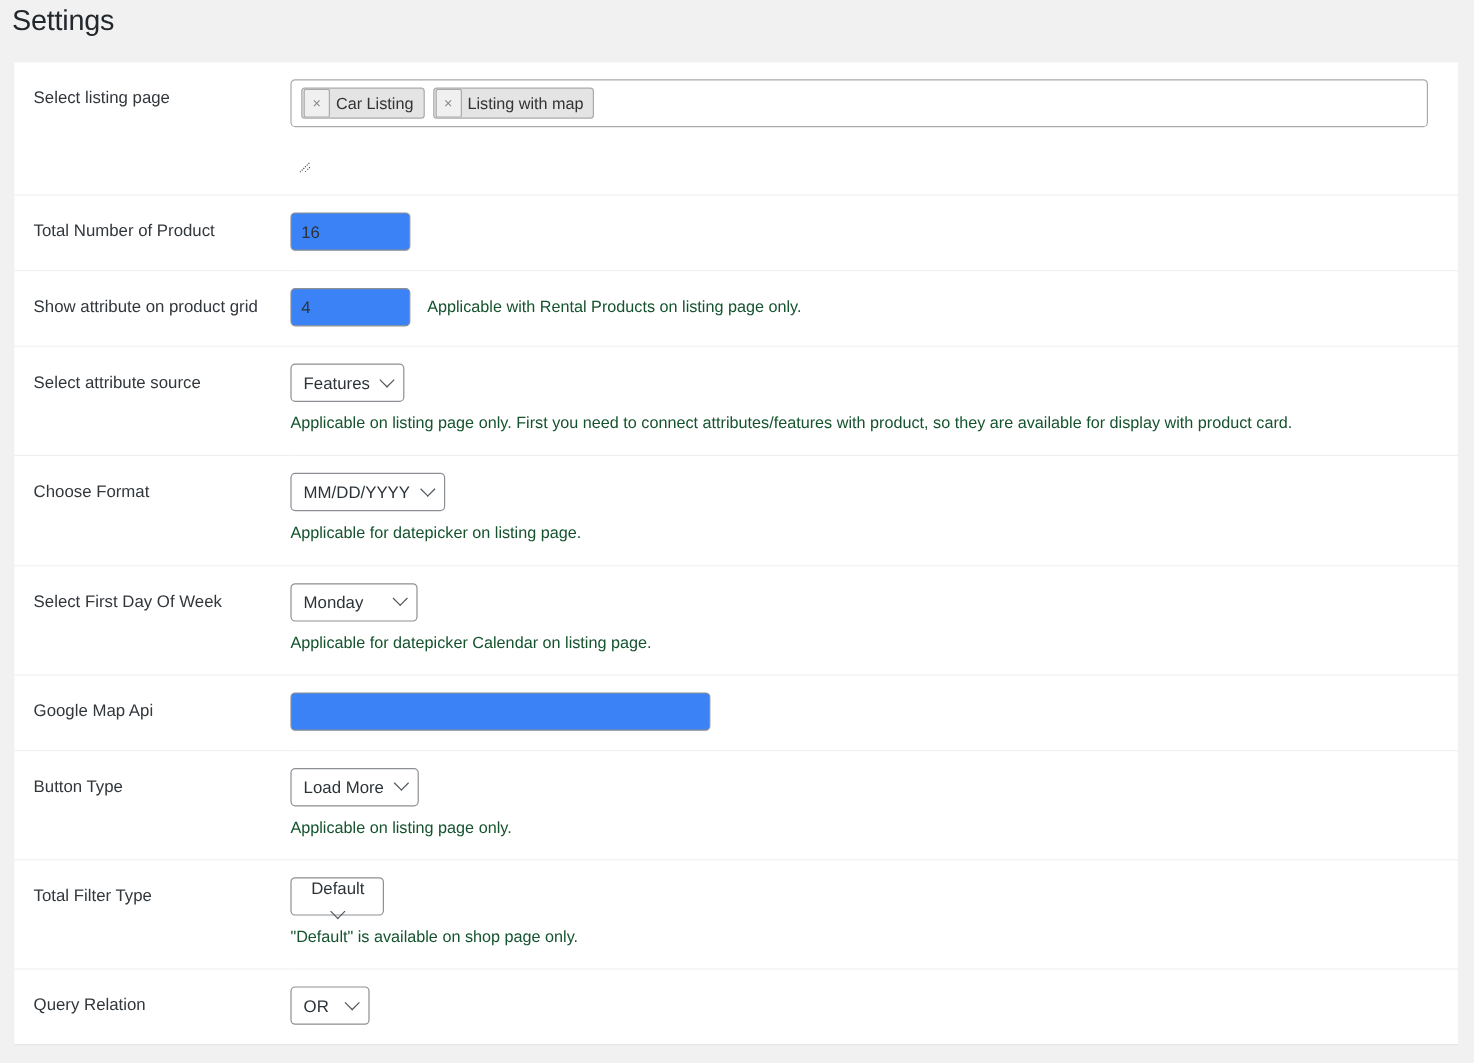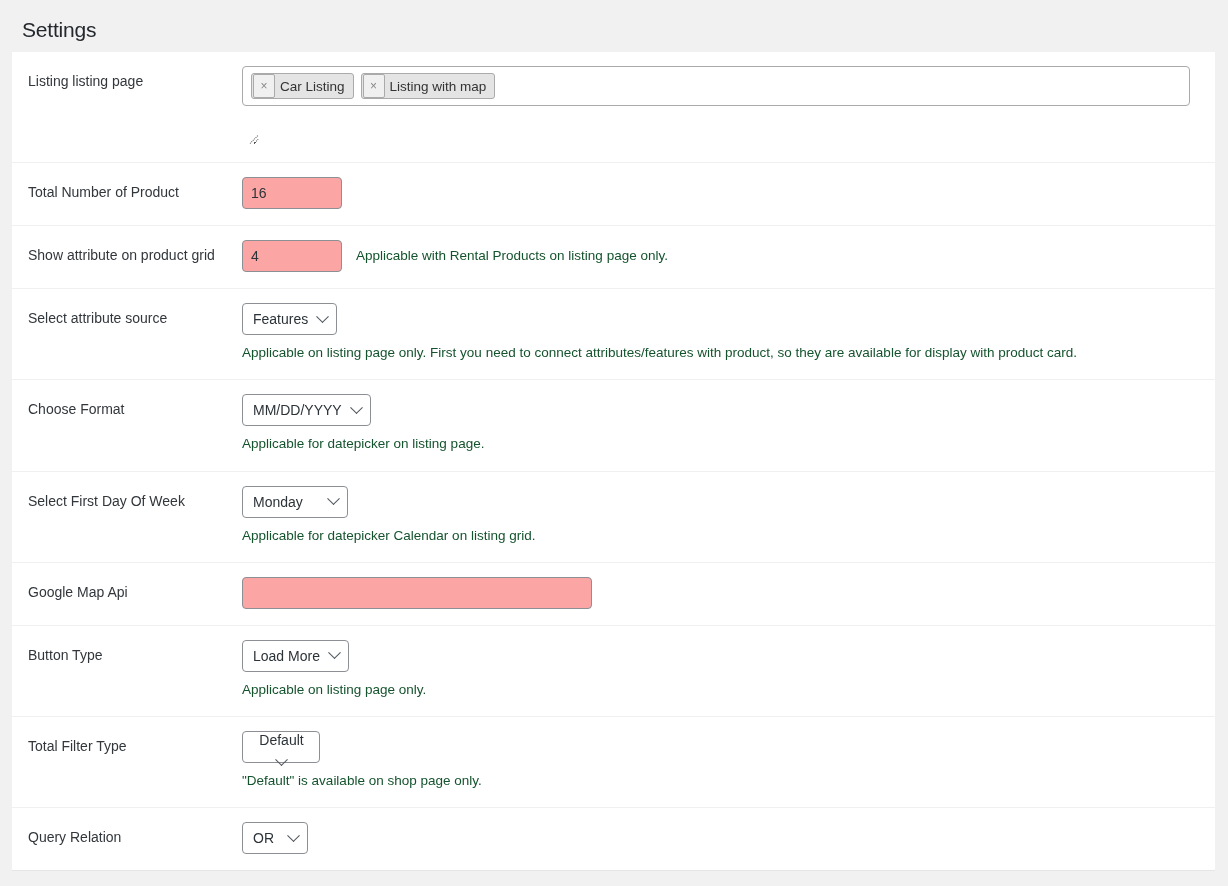--- a/index.html
+++ b/index.html
@@ -14,10 +14,10 @@
   }
 
   .page-title {
-    font-size: 21px;
+    font-size: 24px;
     font-weight: 400;
     color: #23282d;
-    margin: 12px;
+    margin: 0;
     padding: 3px 0 0 10px;
     line-height: 29px;
     letter-spacing: -0.2px;

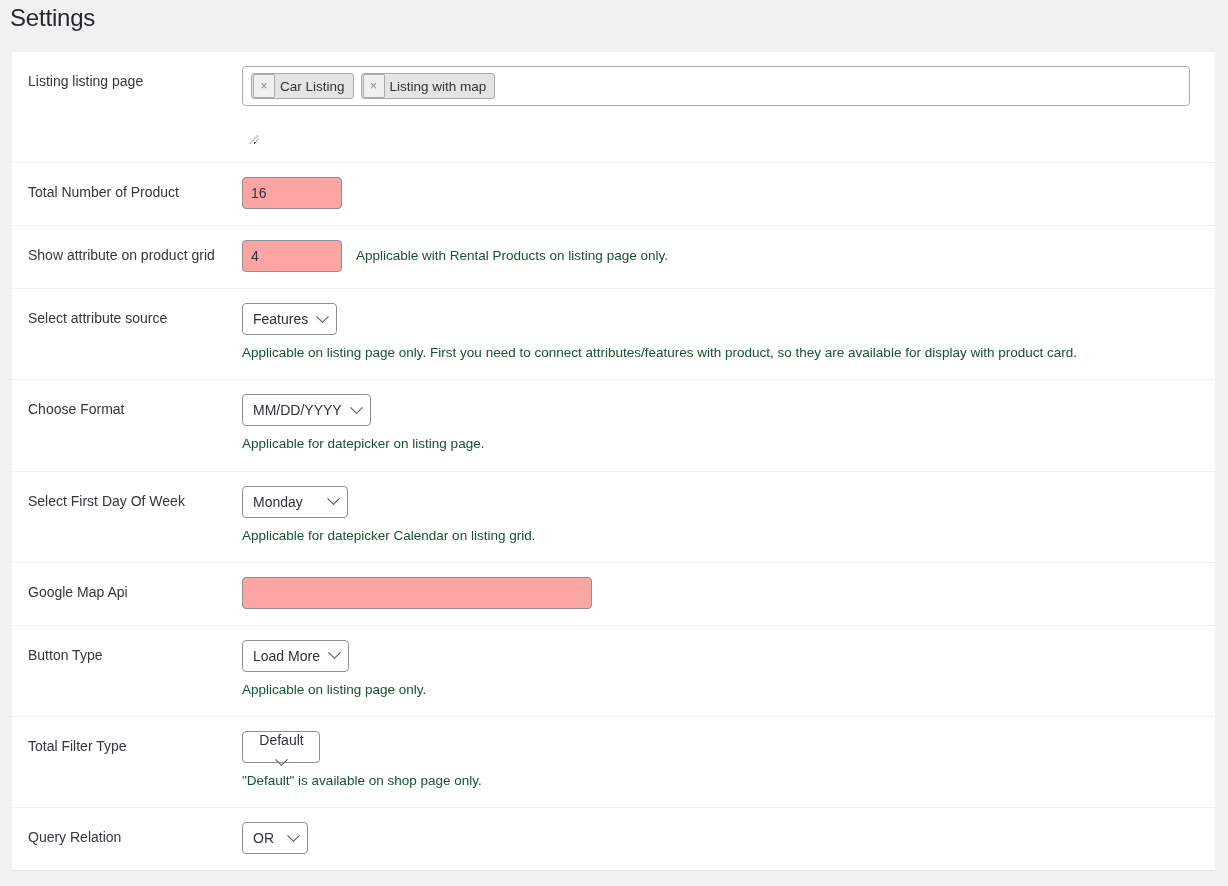--- a/index.html
+++ b/index.html
@@ -179,7 +179,7 @@
     <tbody>
 
       <tr class="form-row">
-        <td class="row-label">Listing listing page</td>
+        <td class="row-label">Select listing page</td>
         <td class="row-field">
           <div class="token-wrap">
             <div class="token-input">

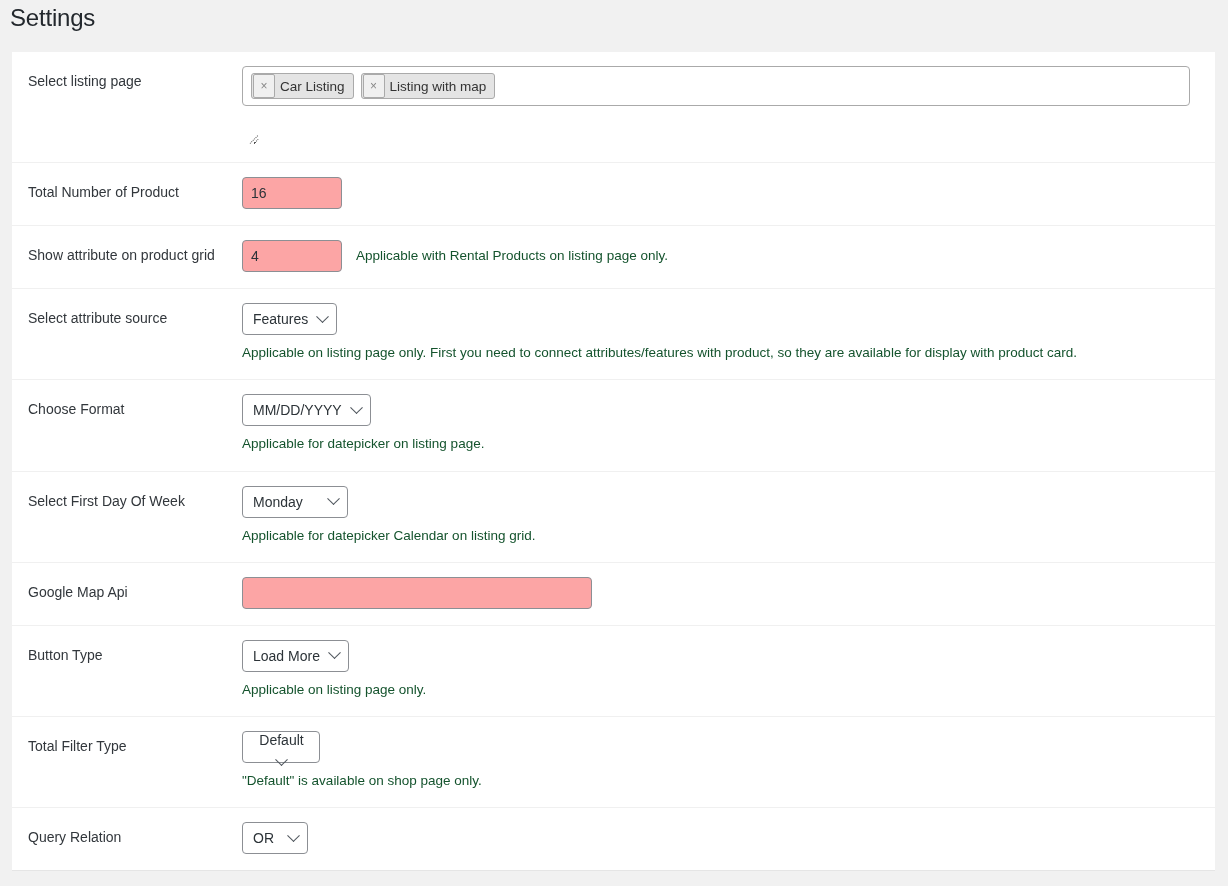--- a/index.html
+++ b/index.html
@@ -116,7 +116,7 @@
   .txt-input {
     border: 1px solid #8c8f94;
     border-radius: 4px;
-    background: #fca5a5;
+    background: #3b82f6;
     font-family: "Liberation Sans", sans-serif;
     font-size: 14px;
     color: #2c3338;

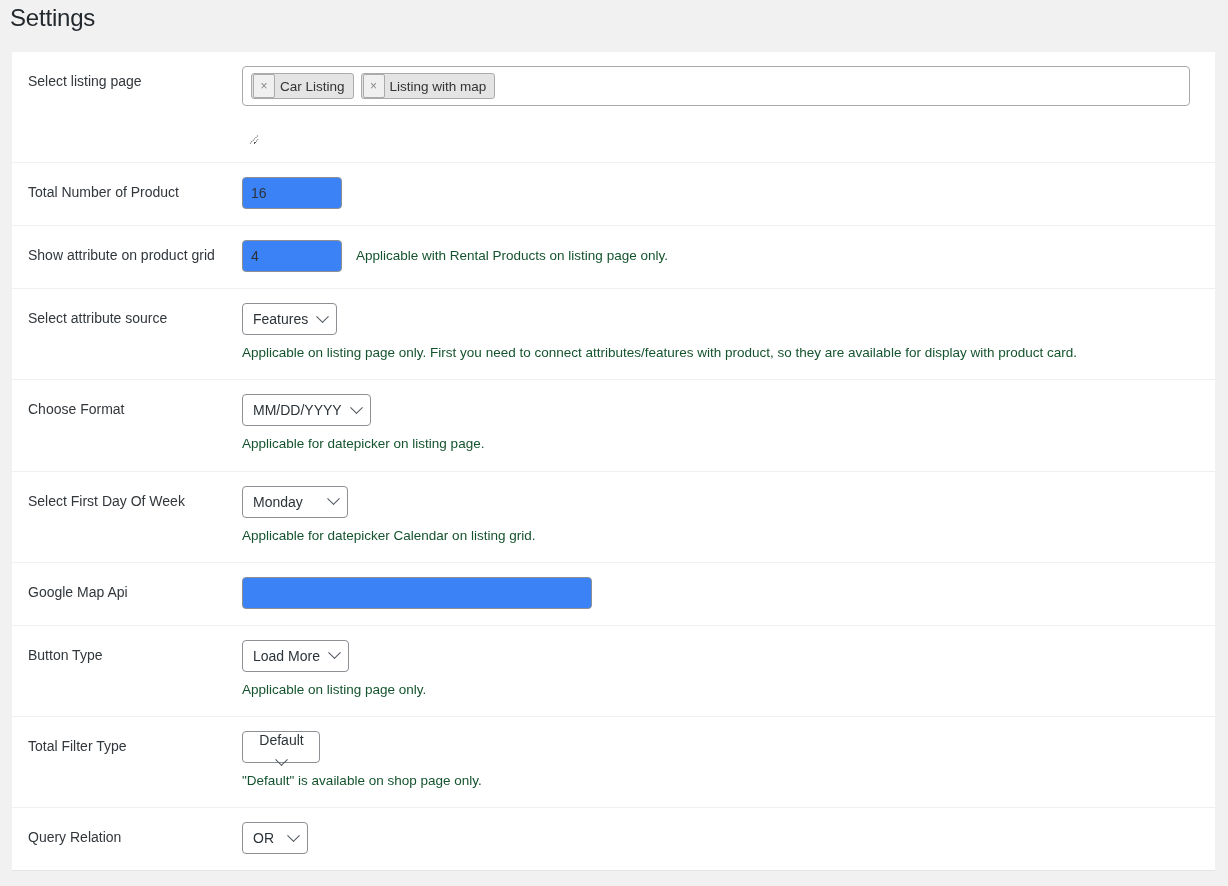--- a/index.html
+++ b/index.html
@@ -246,7 +246,7 @@
             <span>Monday</span>
             <span class="chev"></span>
           </div>
-          <div class="desc desc-block">Applicable for datepicker Calendar on listing grid.</div>
+          <div class="desc desc-block">Applicable for datepicker Calendar on listing page.</div>
         </td>
       </tr>
 

